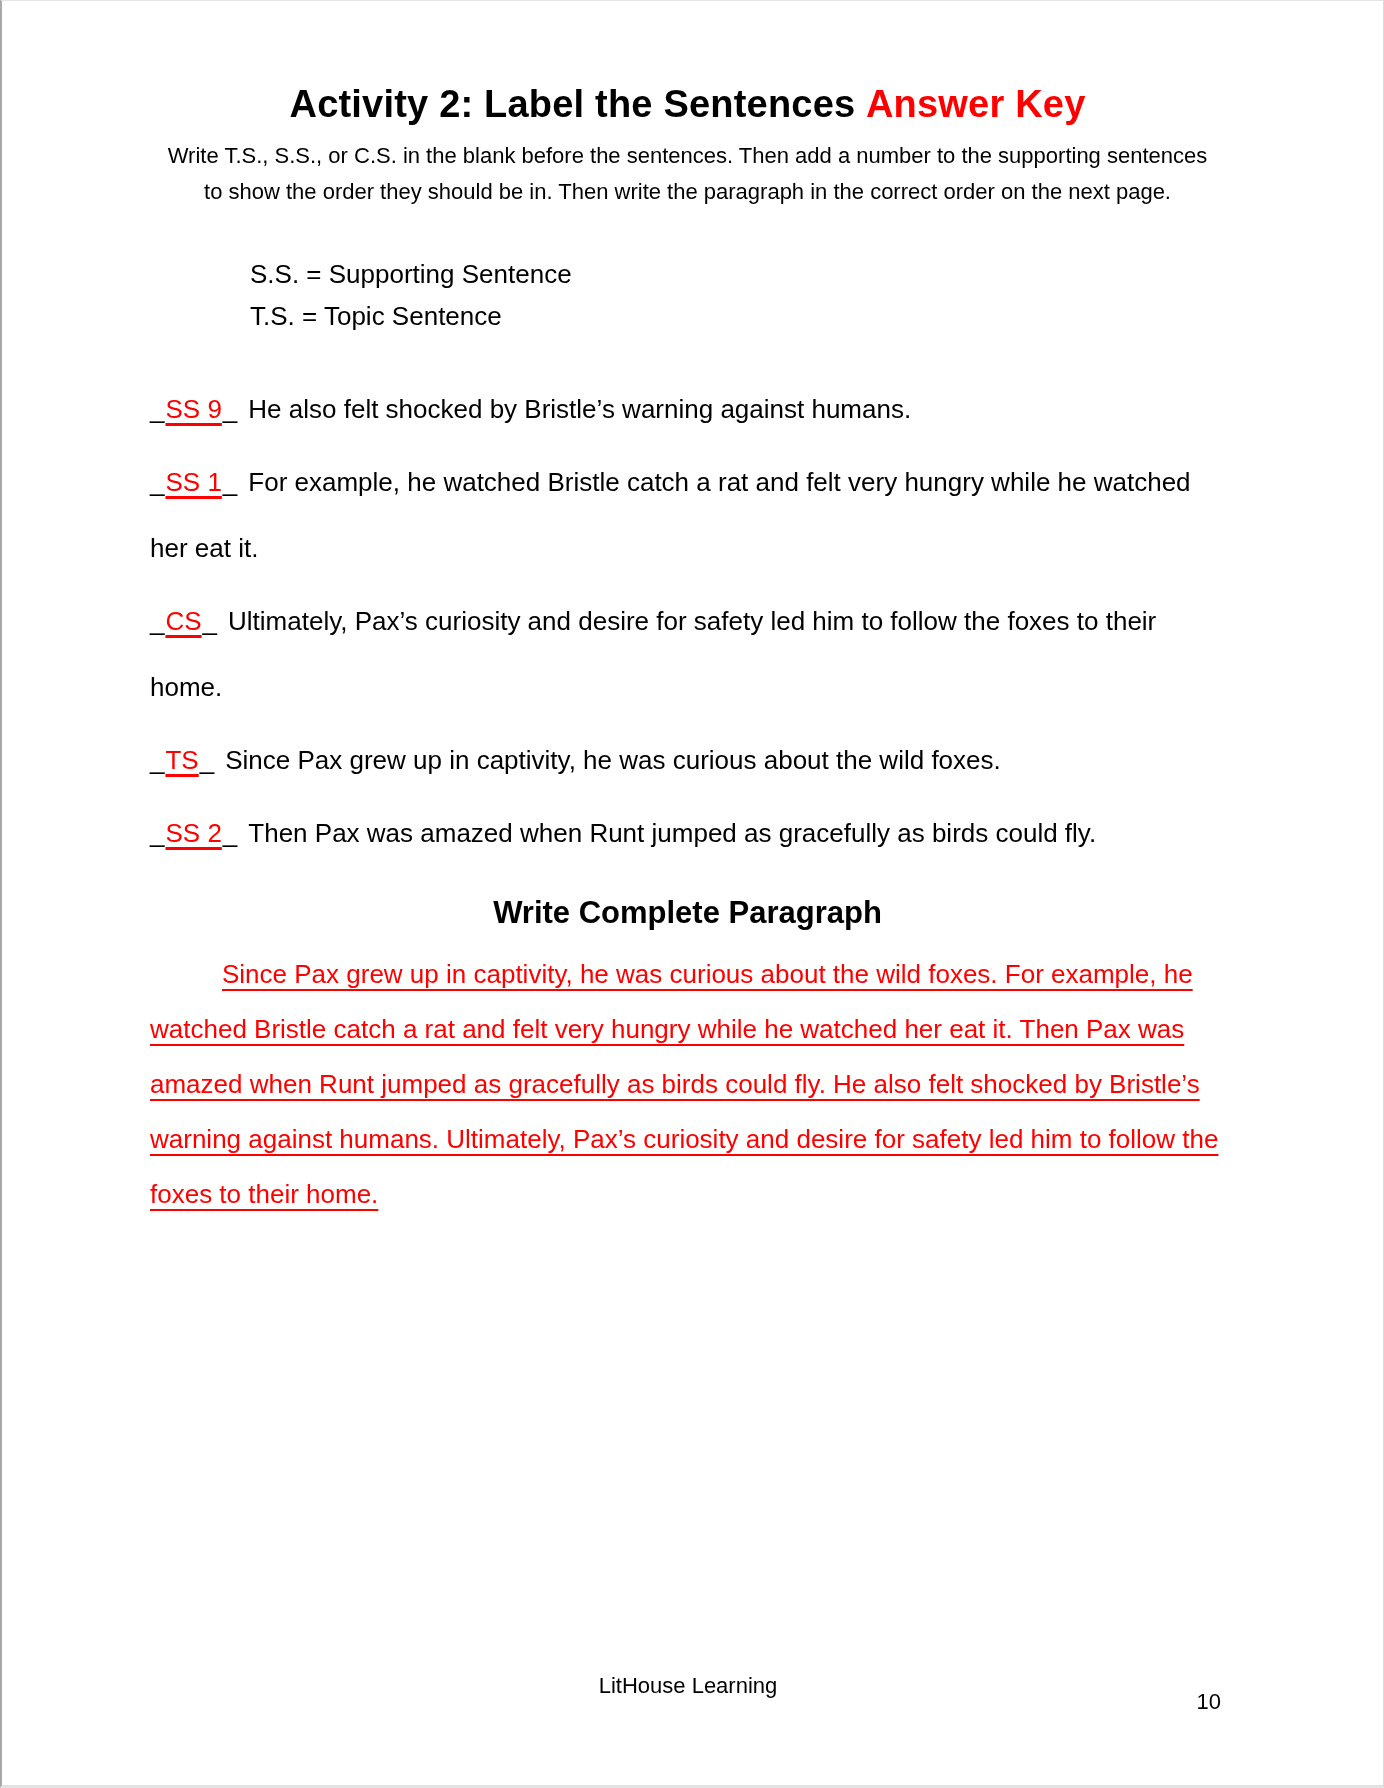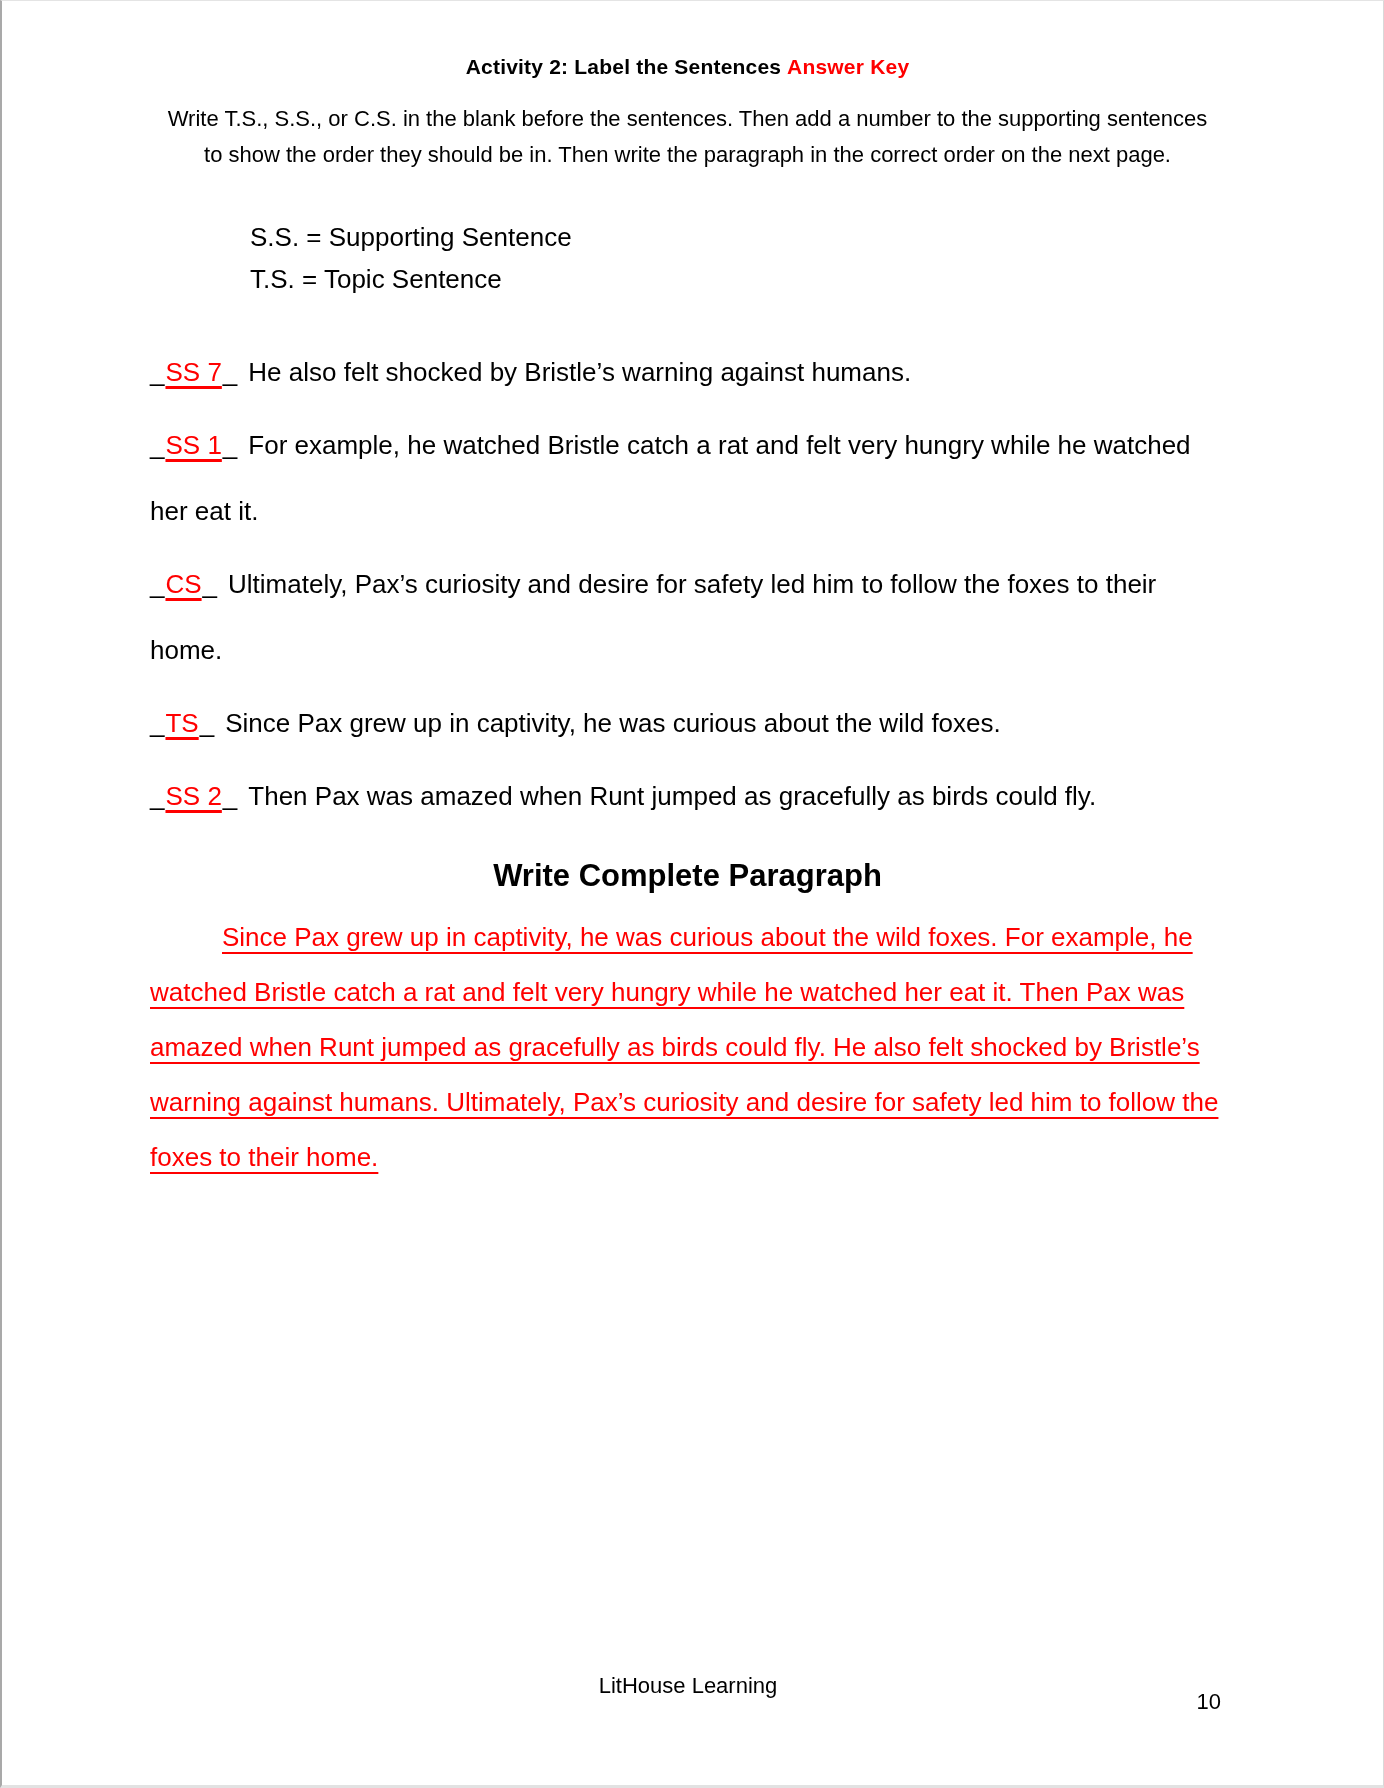--- a/index.html
+++ b/index.html
@@ -27,8 +27,8 @@
   }
   .title {
     margin: 0;
-    padding-top: 47px;
-    font-size: 21px;
+    padding-top: 84px;
+    font-size: 38px;
     line-height: 38px;
     font-weight: bold;
     text-align: center;

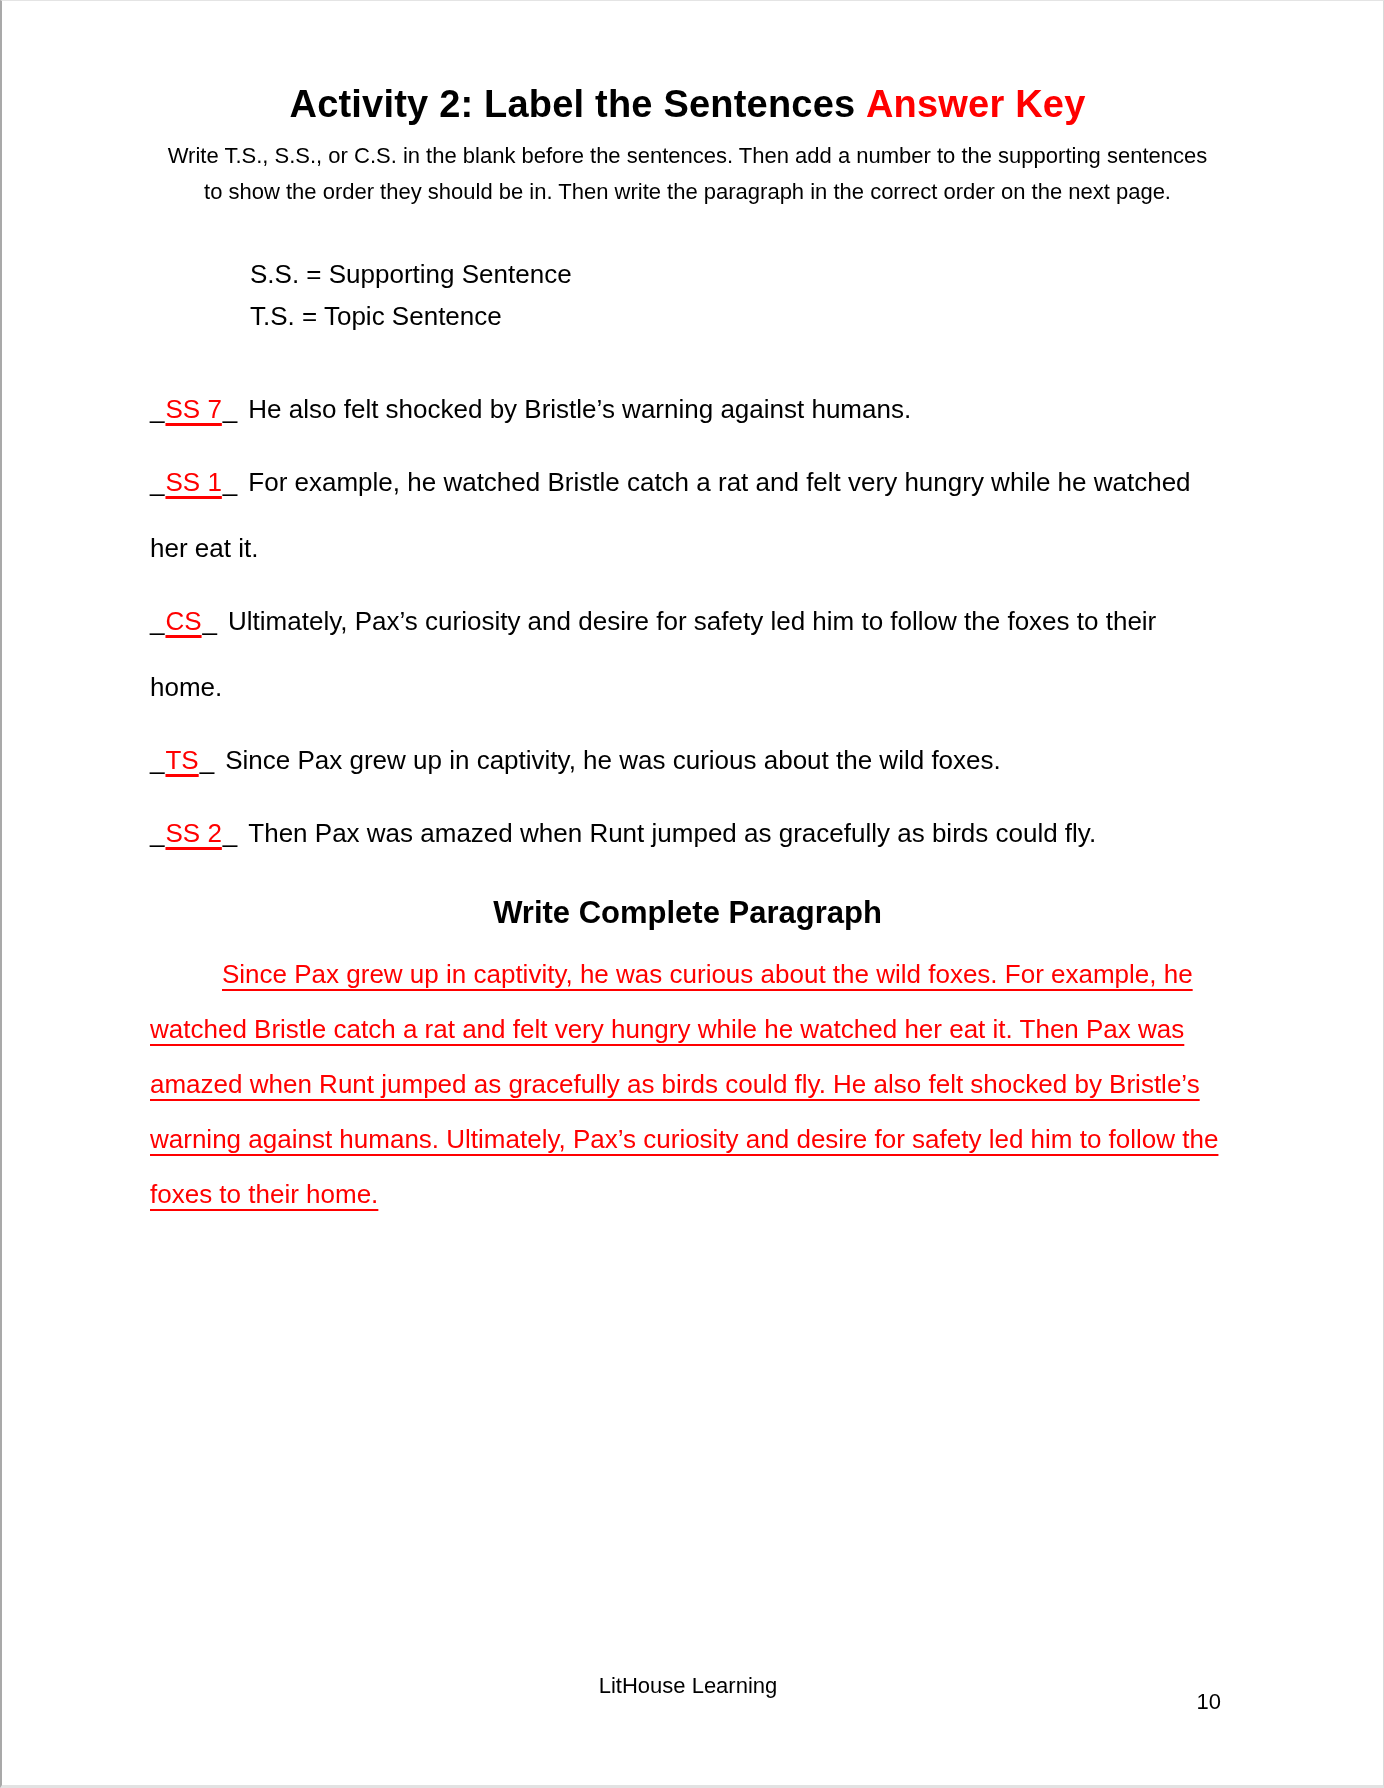--- a/index.html
+++ b/index.html
@@ -130,7 +130,7 @@
     <div class="sentences">
 
       <p class="sentence">
-        <span class="blank">_</span><span class="answer-label">SS 7</span><span class="blank">_</span><span class="sentence-text">He also felt shocked by Bristle’s warning against humans.</span>
+        <span class="blank">_</span><span class="answer-label">SS 9</span><span class="blank">_</span><span class="sentence-text">He also felt shocked by Bristle’s warning against humans.</span>
       </p>
 
       <p class="sentence">

